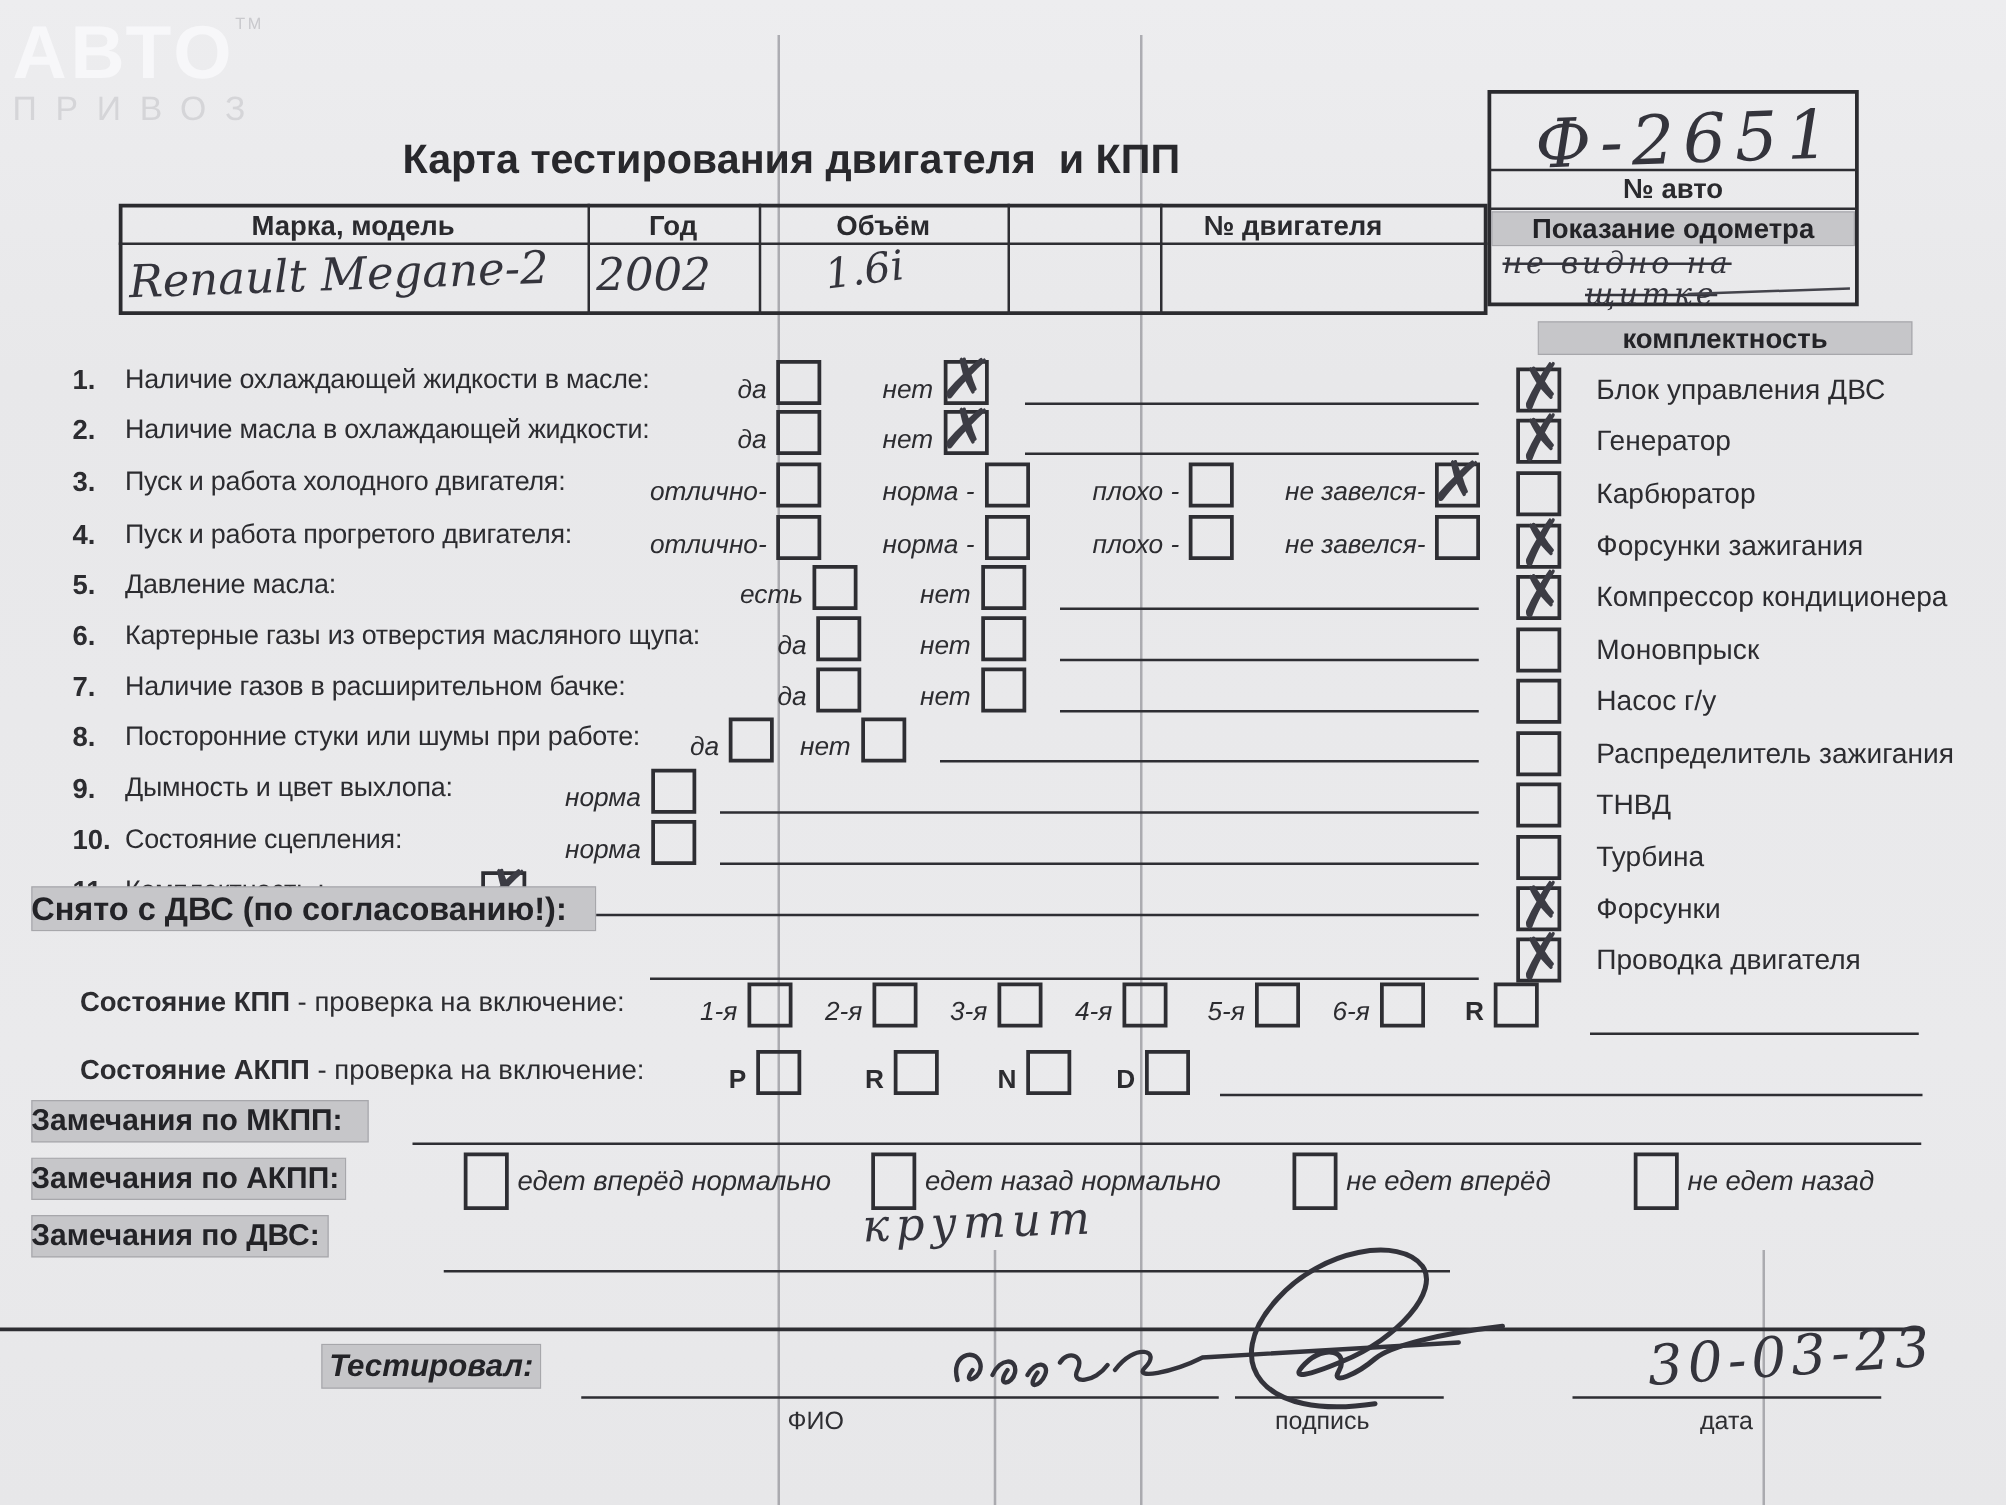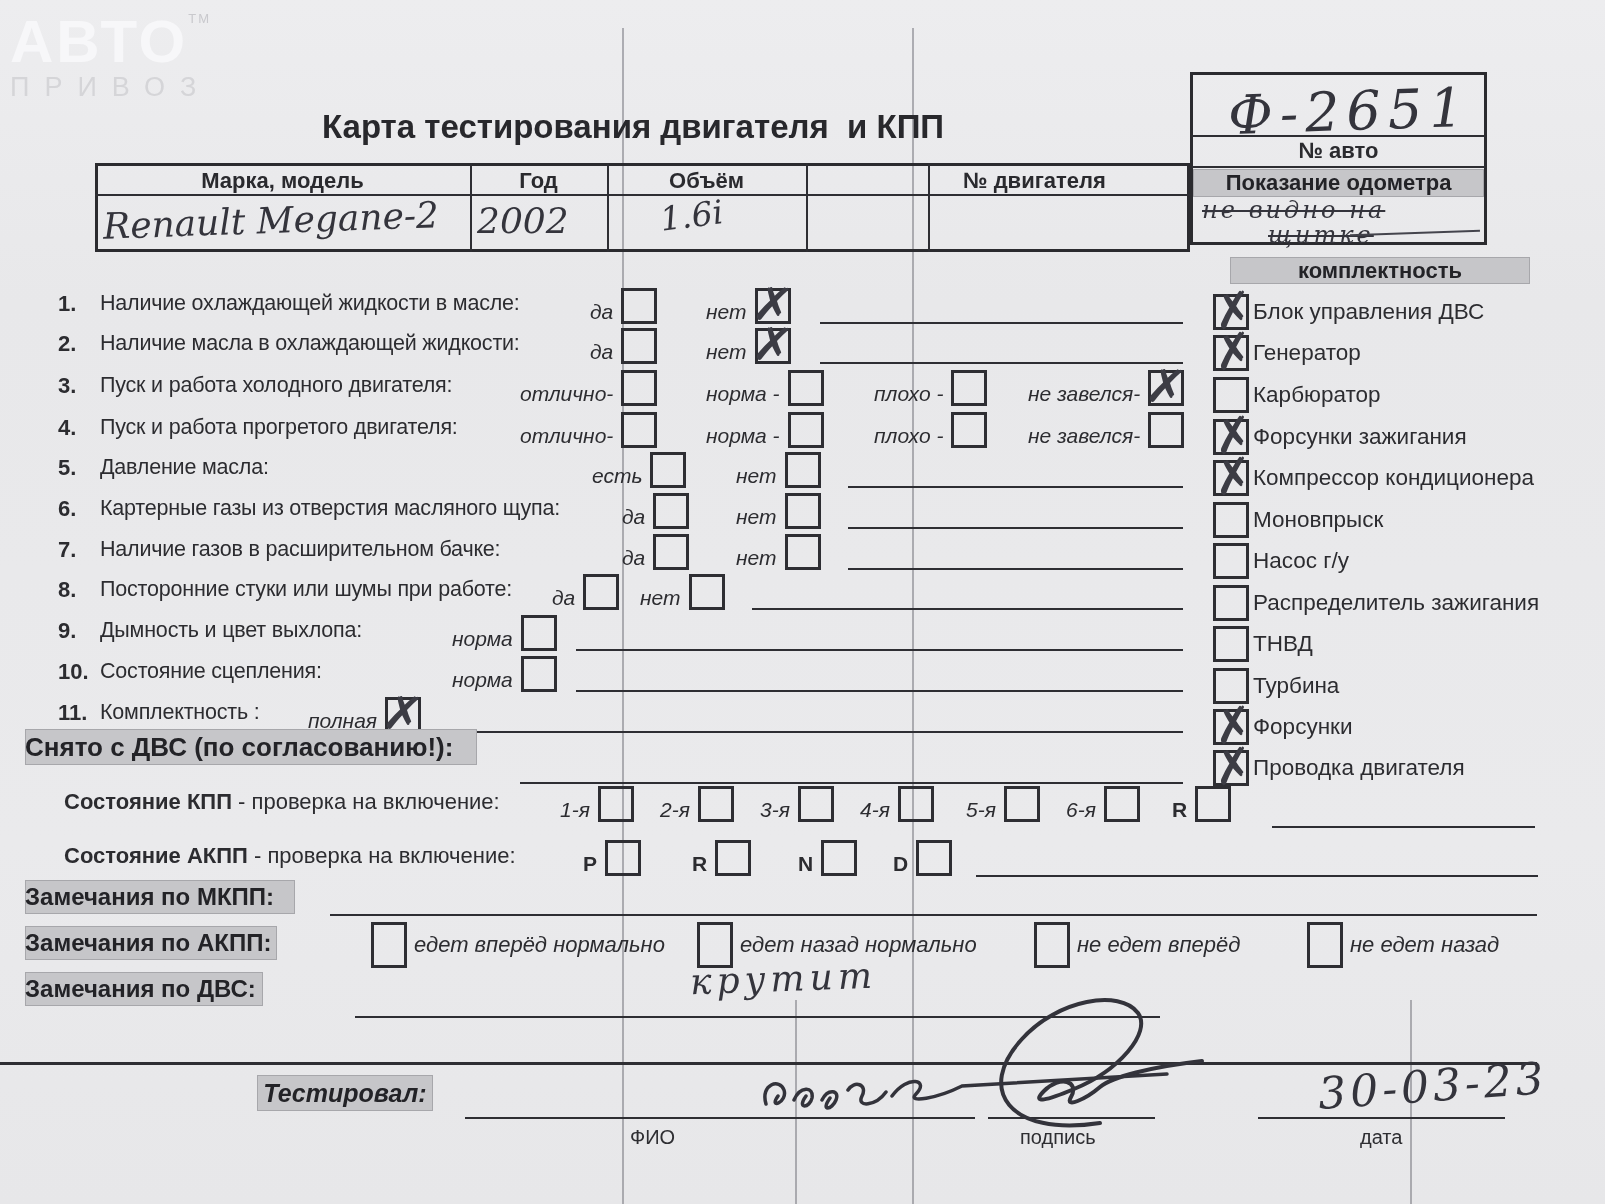--- a/index.html
+++ b/index.html
@@ -35,7 +35,7 @@
   .opt i{font-style:italic;font-size:21px;white-space:nowrap;}
   .optb{position:absolute;top:0;display:flex;align-items:center;gap:7px;}
   .optb i{font-style:italic;font-size:22px;white-space:nowrap;}
-  .eq{position:absolute;left:1213px;display:flex;align-items:center;gap:4px;font-size:22.5px;}
+  .eq{position:absolute;left:1213px;display:flex;align-items:center;gap:28px;font-size:22.5px;}
   .rlabel{position:absolute;left:64px;top:3px;font-size:22px;}
   .rlabel b{font-weight:bold;}
   

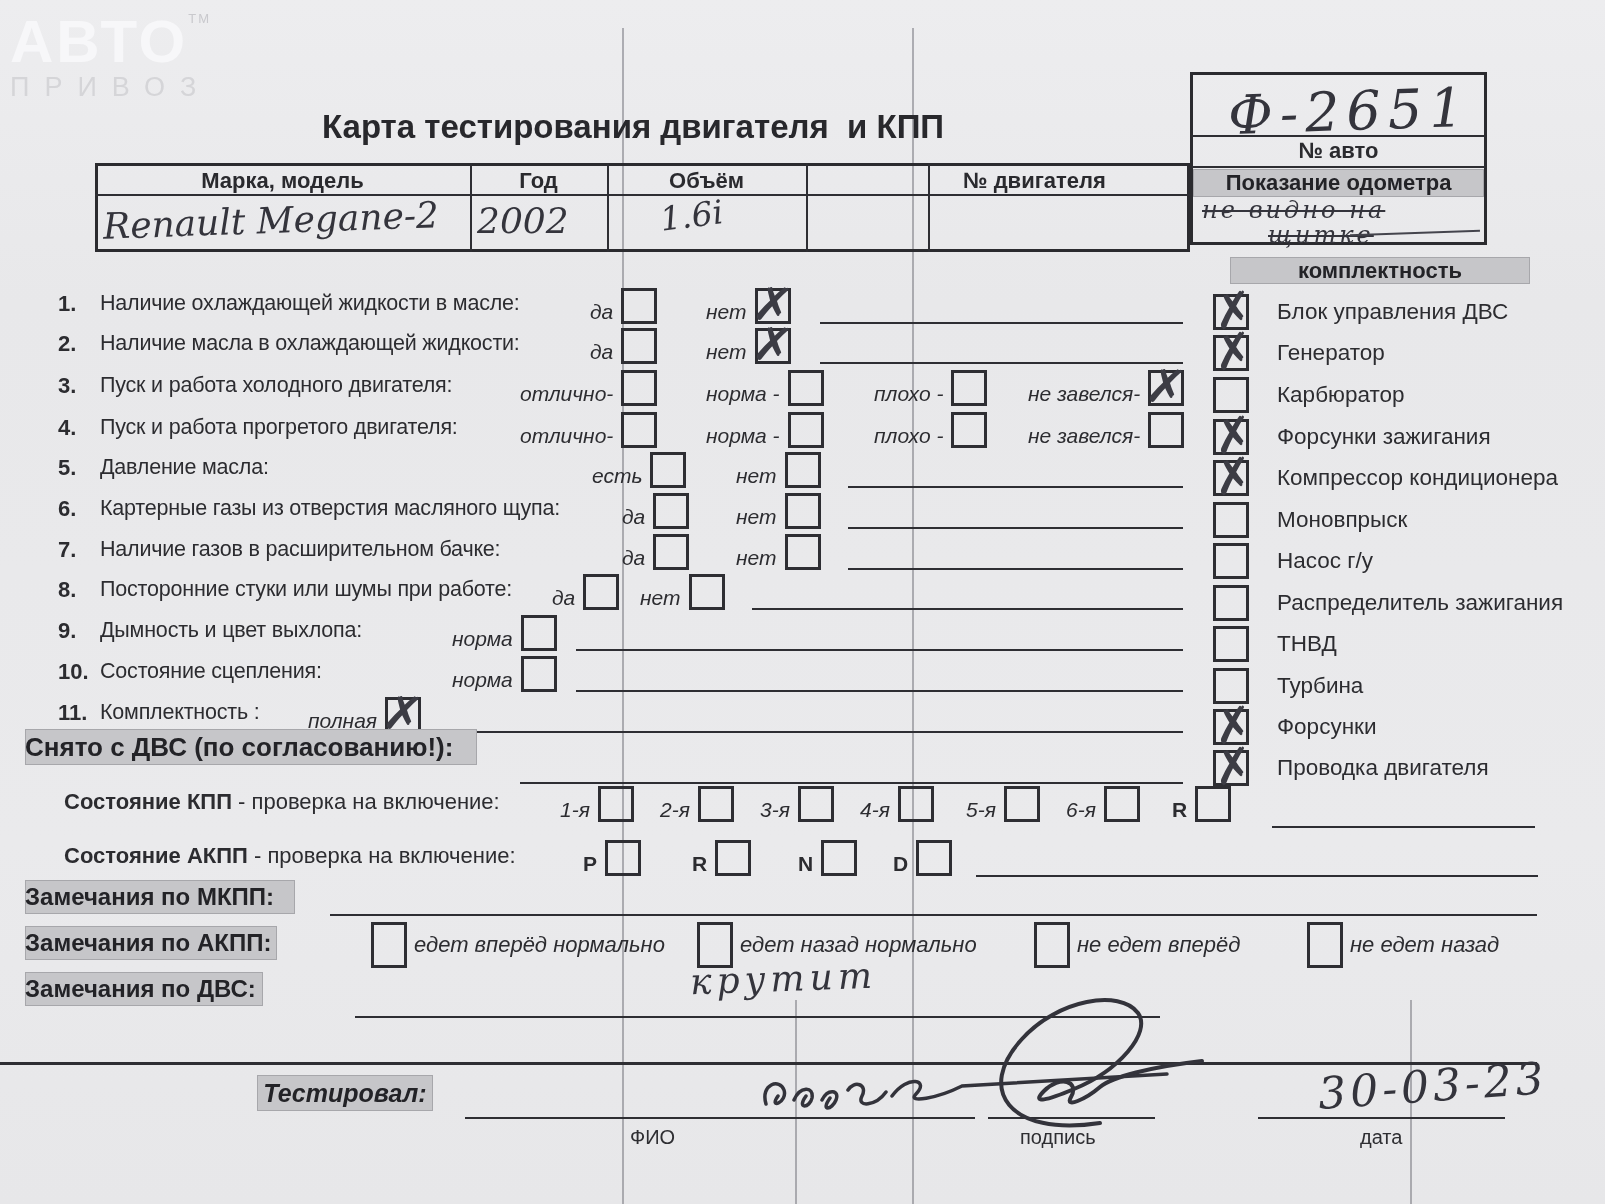--- a/index.html
+++ b/index.html
@@ -291,7 +291,7 @@
   </div>
   <div class="hline" style="left:456px;top:731px;width:727px"></div>
 
-  <div class="banner" style="left:25px;top:729px;width:452px;height:36px;font-size:26px;justify-content:flex-start">Снято с ДВС (по согласованию!):</div>
+  <div class="banner" style="left:25px;top:709px;width:452px;height:36px;font-size:26px;justify-content:flex-start">Снято с ДВС (по согласованию!):</div>
   <div class="hline" style="left:520px;top:782px;width:663px"></div>
 
   <div class="crow" style="top:786px">

